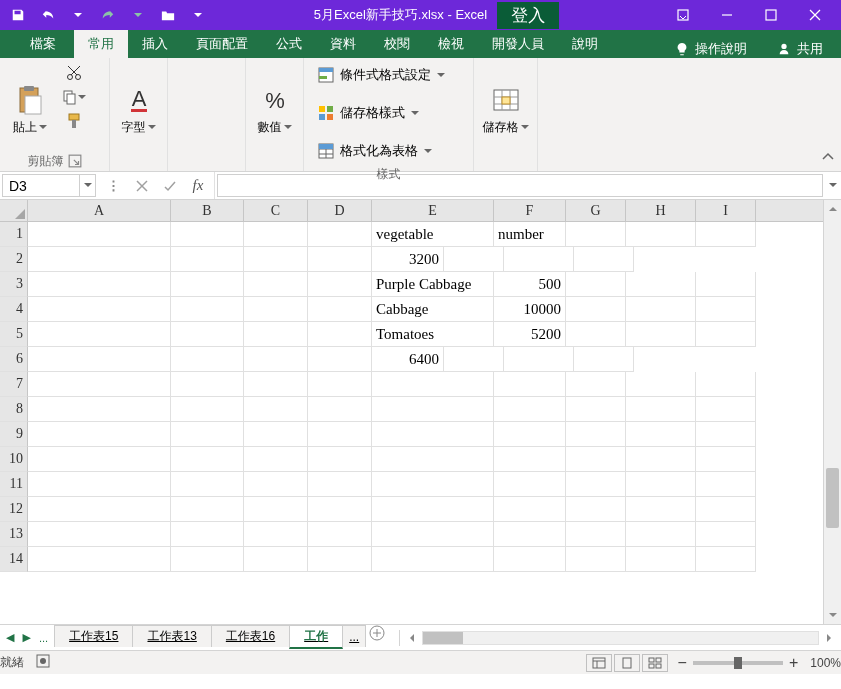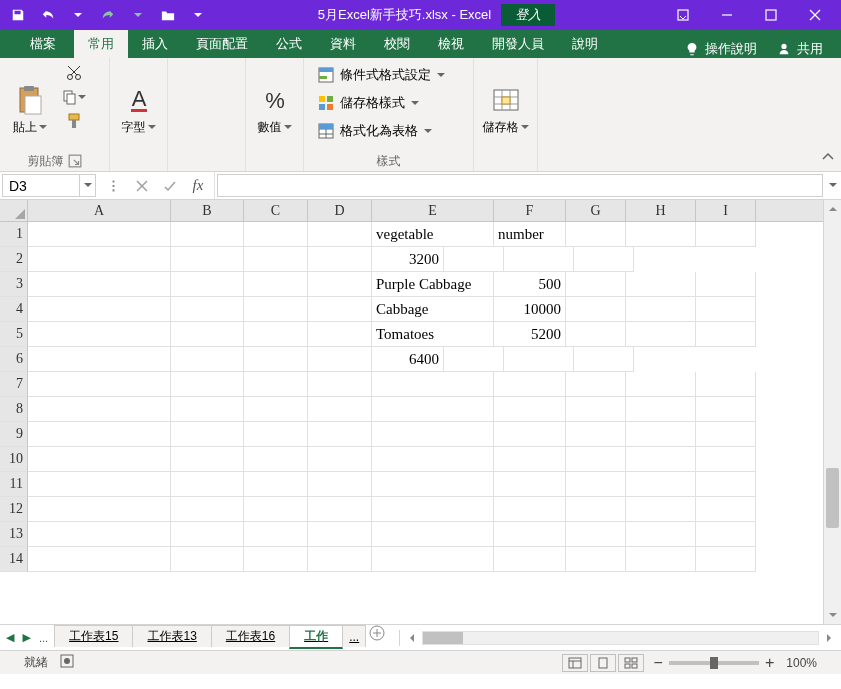--- a/index.html
+++ b/index.html
@@ -12,7 +12,7 @@
 .qat-btn svg { width: 14px; height: 14px; fill: #fff; }
 .qat-btn.dim svg { fill: #8bc3a7; }
 .title-center { flex: 1; text-align: center; font-size: 13px; display: flex; justify-content: center; align-items: center; gap: 10px; }
-.login-btn { background: #0a5c37; padding: 2px 14px; font-size: 13px; font-style: italic; }
+.login-btn { background: #0a5c37; padding: 2px 14px; font-size: 17px; }
 .win-controls { display: flex; }
 .win-btn { width: 44px; height: 30px; display: flex; align-items: center; justify-content: center; cursor: pointer; }
 .win-btn svg { width: 12px; height: 12px; stroke: #fff; fill: none; stroke-width: 1.2; }

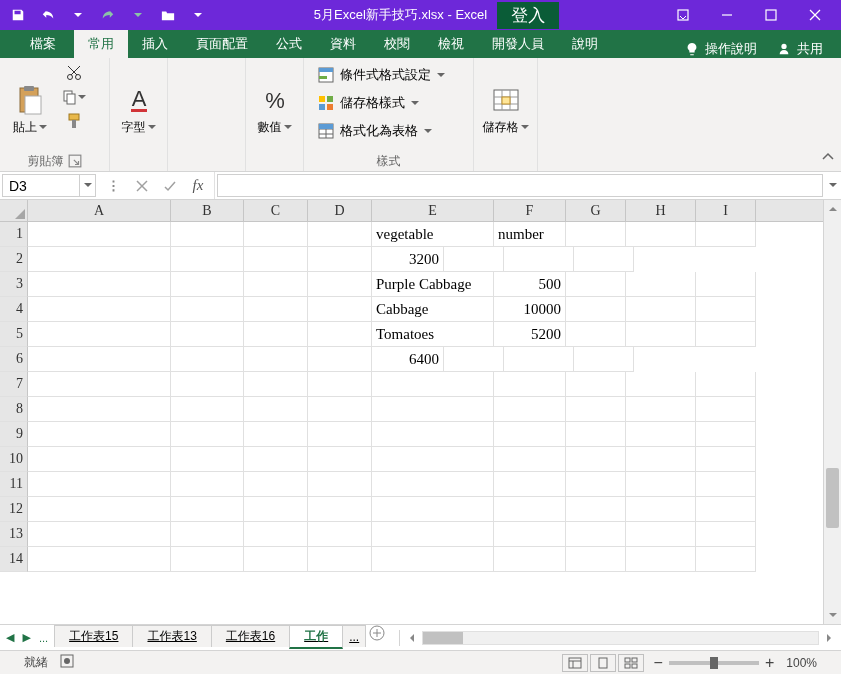--- a/index.html
+++ b/index.html
@@ -22,7 +22,7 @@
 .rtab { height: 28px; padding: 0 14px; color: #fff; font-size: 13px; display: flex; align-items: center; cursor: pointer; }
 .rtab.active { background: #f3f2f1; color: #217346; font-weight: normal; }
 .rtab.file { padding: 0 18px; }
-.rtab-extra { margin-left: auto; display: flex; align-items: center; gap: 4px; padding-right: 10px; color: #fff; }
+.rtab-extra { margin-left: auto; display: flex; align-items: center; gap: 14px; padding-right: 10px; color: #fff; }
 .rtab-extra .tell { display: flex; align-items: center; gap: 6px; padding: 0 8px; }
 .rtab-extra svg { width: 14px; height: 14px; fill: #fff; }
 

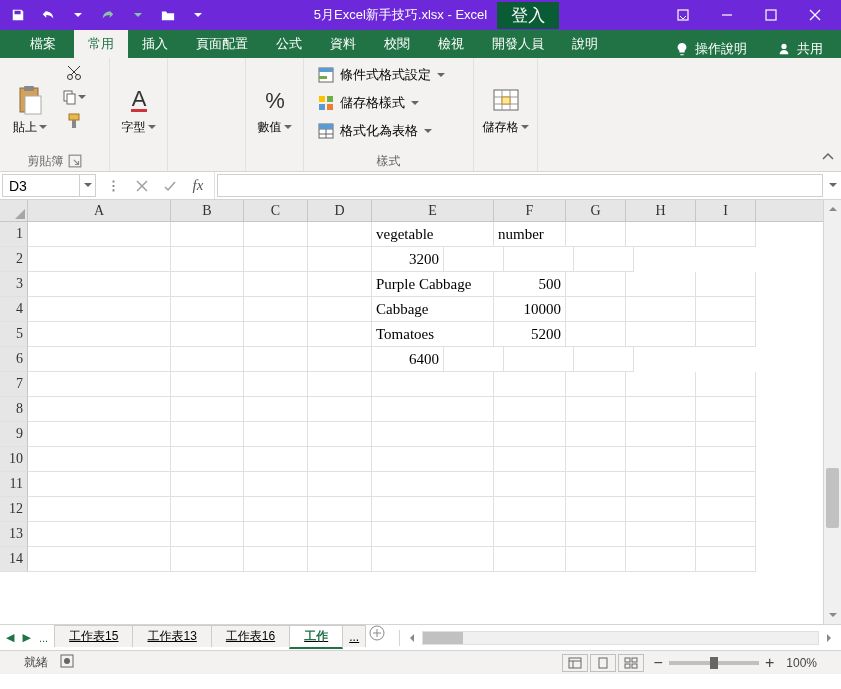--- a/index.html
+++ b/index.html
@@ -37,7 +37,7 @@
 .stackbtns { display: flex; flex-direction: column; gap: 2px; width: 32px; }
 .sbtn { height: 22px; display: flex; align-items: center; justify-content: center; cursor: pointer; }
 .dlauncher { width: 14px; height: 14px; cursor: pointer; }
-.styles-list { display: flex; flex-direction: column; gap: 6px; padding: 2px 4px; }
+.styles-list { display: flex; flex-direction: column; gap: 16px; padding: 2px 4px; }
 .style-item { height: 22px; display: flex; align-items: center; gap: 6px; font-size: 13px; cursor: pointer; padding: 0 4px; }
 .style-item svg { width: 16px; height: 16px; }
 .collapse-chevron { position: absolute; right: 6px; bottom: 4px; cursor: pointer; }

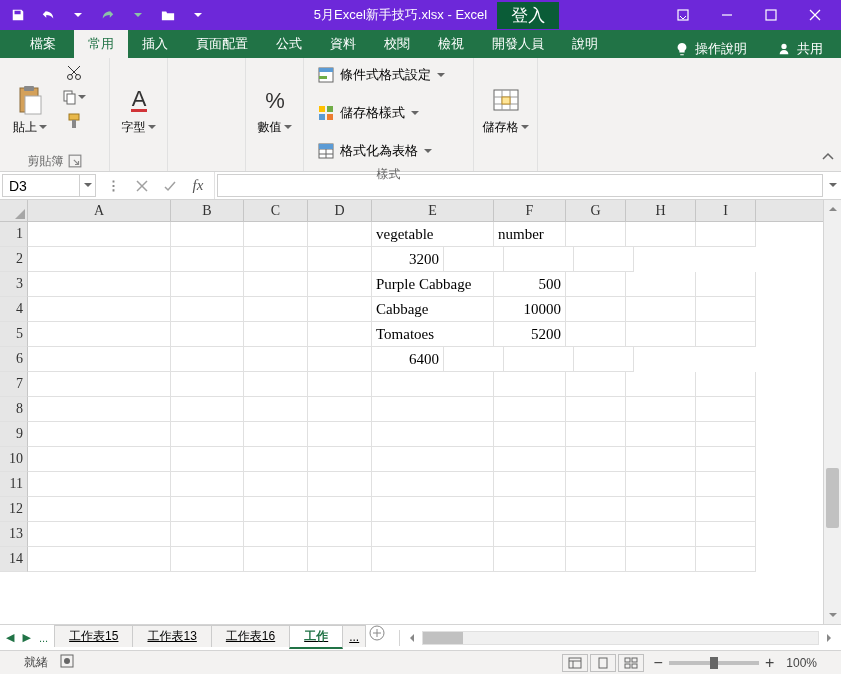--- a/index.html
+++ b/index.html
@@ -82,7 +82,7 @@
 .hscroll .thumb { position: absolute; left: 0; width: 40px; top: 0; bottom: 0; background: #c1c1c1; }
 
 
-.statusbar { height: 24px; background: #f3f2f1; border-top: 1px solid #d4d4d4; display: flex; align-items: center; padding: 0 24px; font-size: 12px; color: #444; }
+.statusbar { height: 24px; background: #f3f2f1; border-top: 1px solid #d4d4d4; display: flex; align-items: center; padding: 0 0; font-size: 12px; color: #444; }
 .statusbar .spacer { flex: 1; }
 .viewbtns { display: flex; gap: 2px; margin-right: 10px; }
 .viewbtn { width: 26px; height: 18px; border: 1px solid #c0c0c0; display: flex; align-items: center; justify-content: center; cursor: pointer; }

